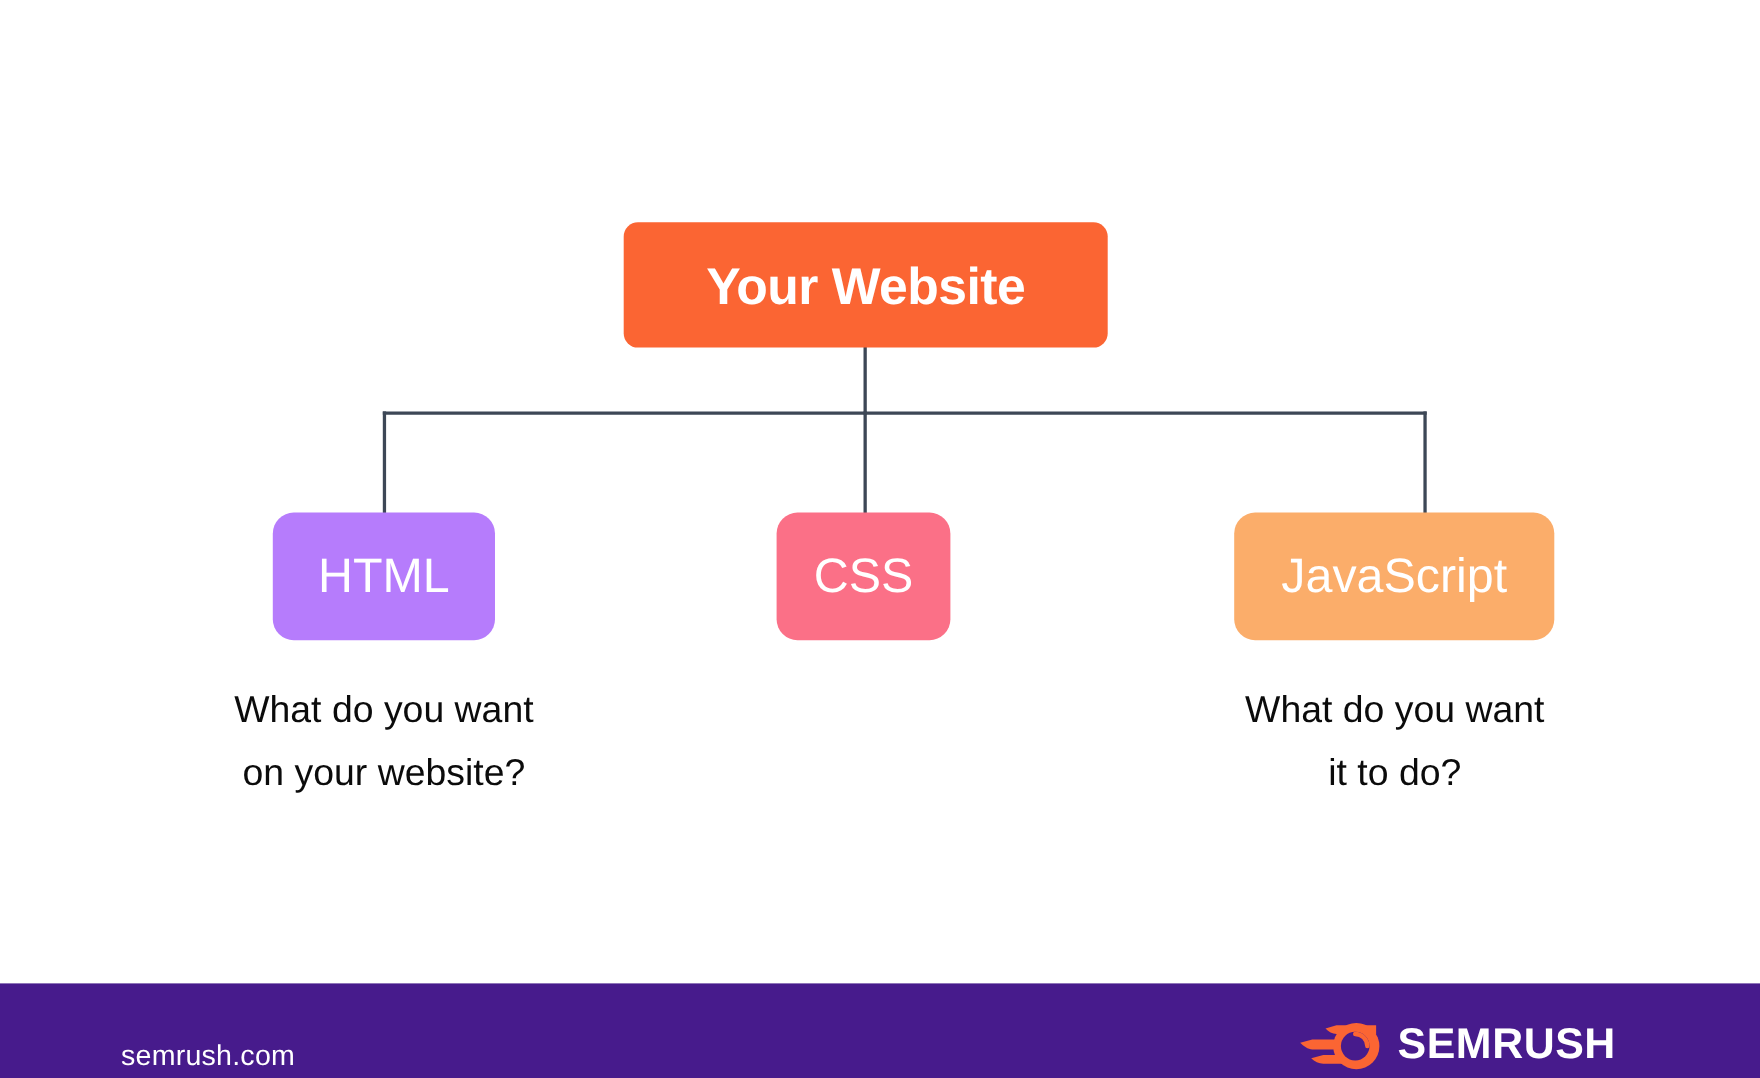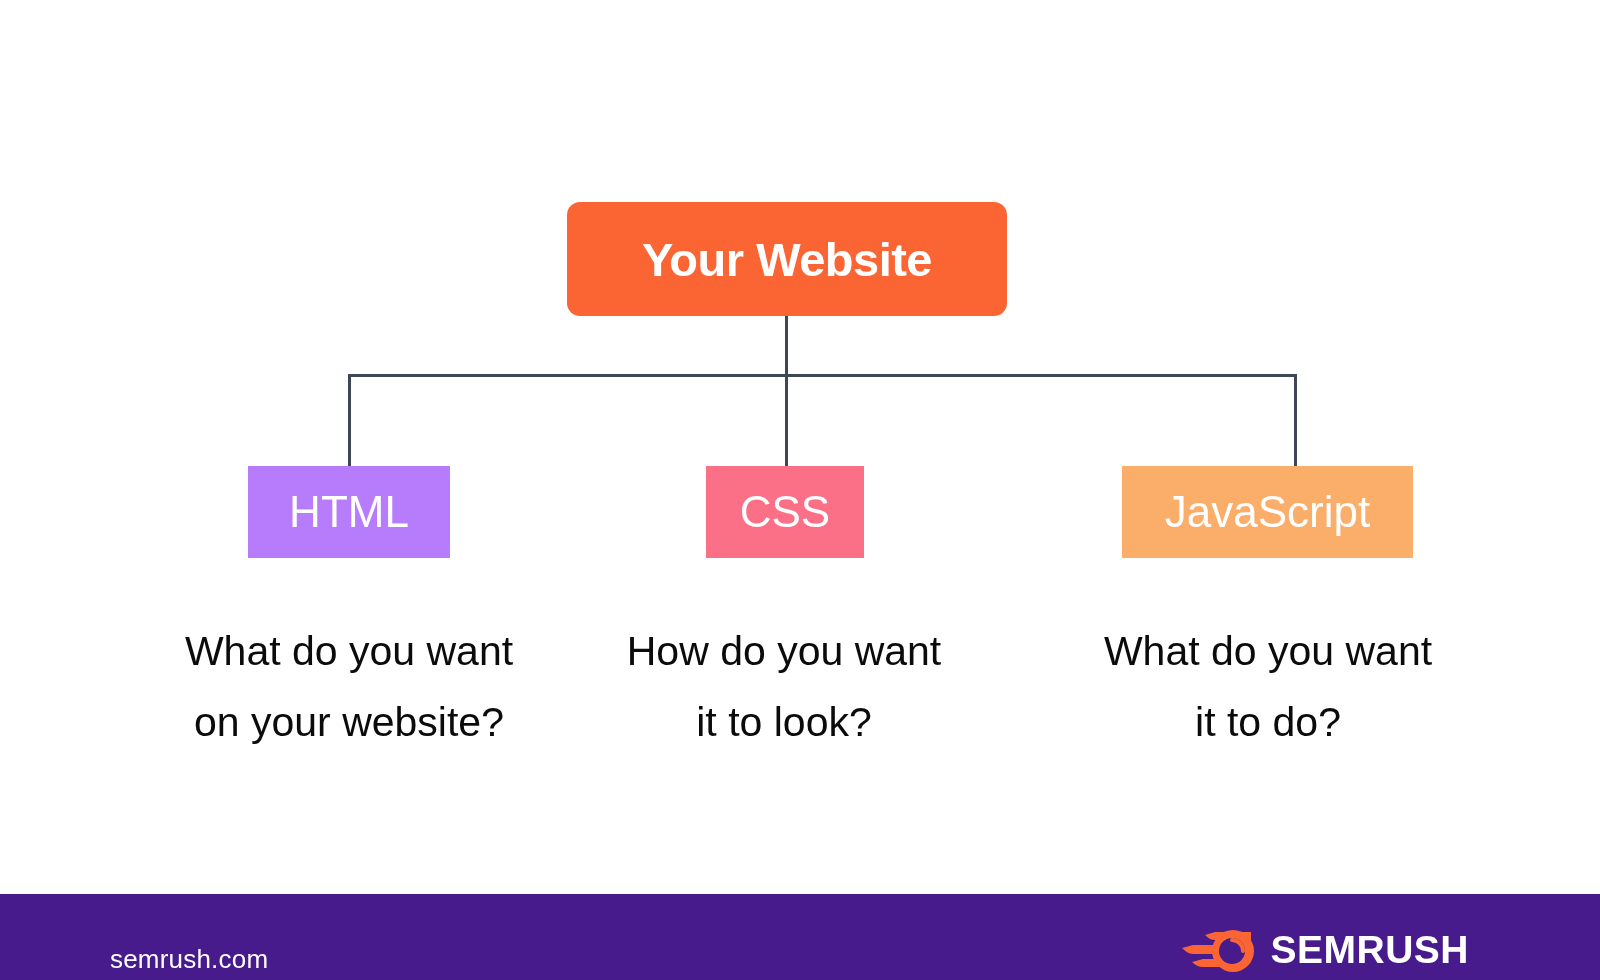--- a/index.html
+++ b/index.html
@@ -57,8 +57,8 @@
   }
 
   .node-child {
-    height: 92px;
-    border-radius: 0;
+    height: 116px;
+    border-radius: 19px;
     font-size: 44px;
     font-weight: 400;
     letter-spacing: 0px;

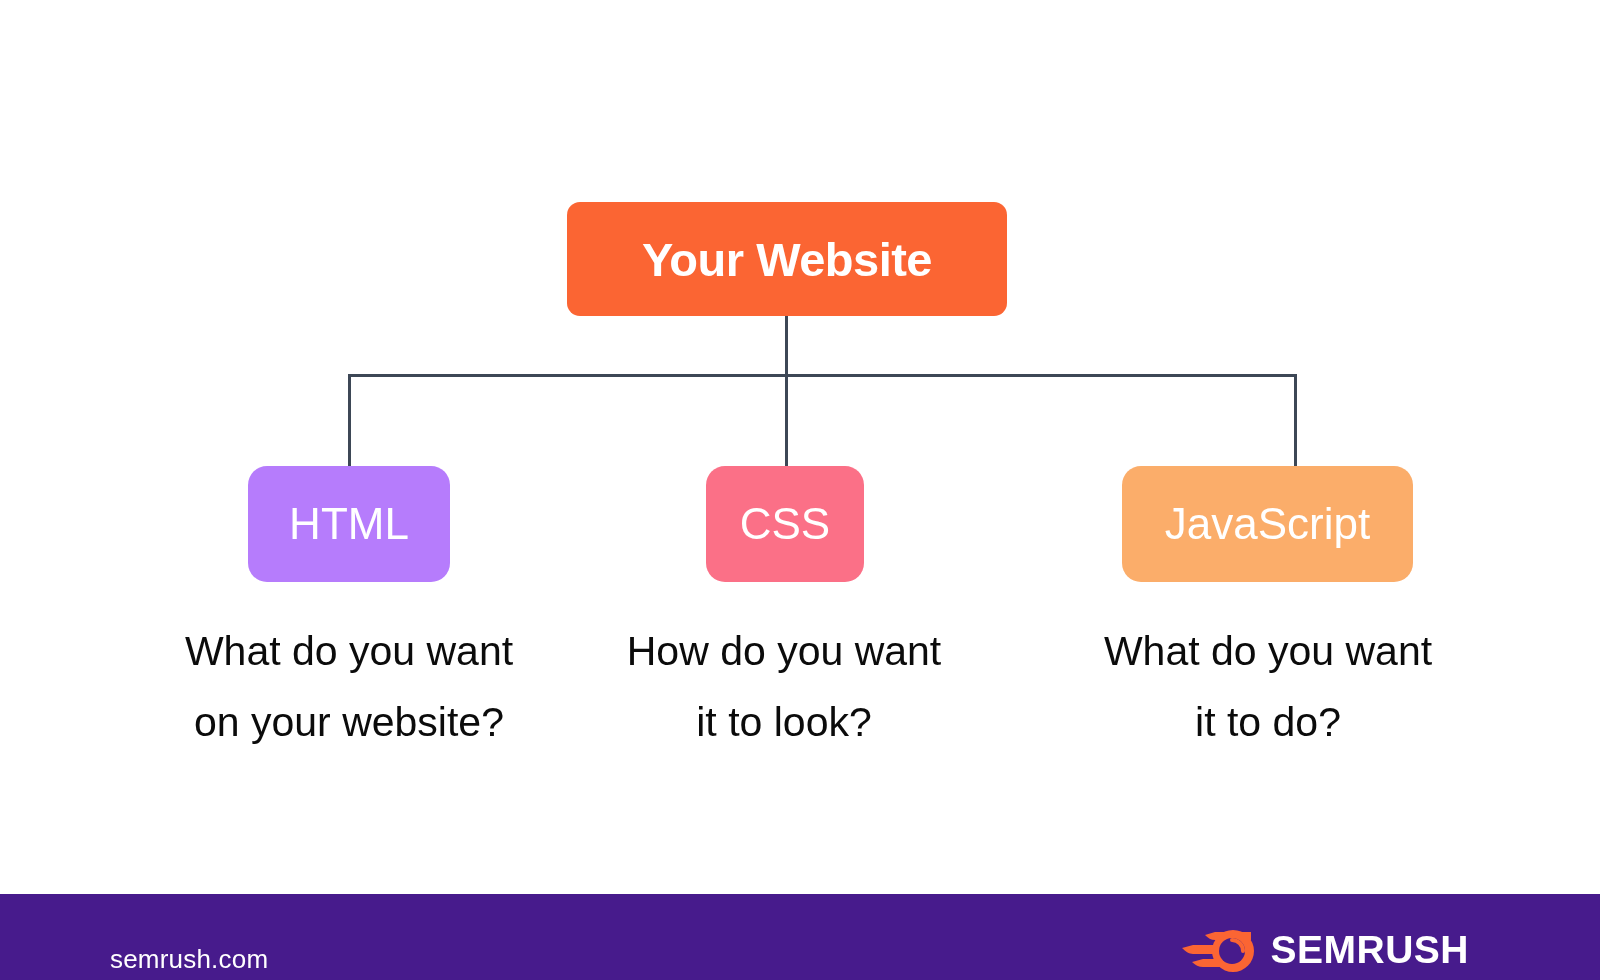--- a/index.html
+++ b/index.html
@@ -85,7 +85,7 @@
     position: absolute;
     text-align: center;
     color: #0b0b0b;
-    font-size: 41px;
+    font-size: 34px;
     line-height: 1.72;
     font-weight: 400;
     white-space: pre-line;

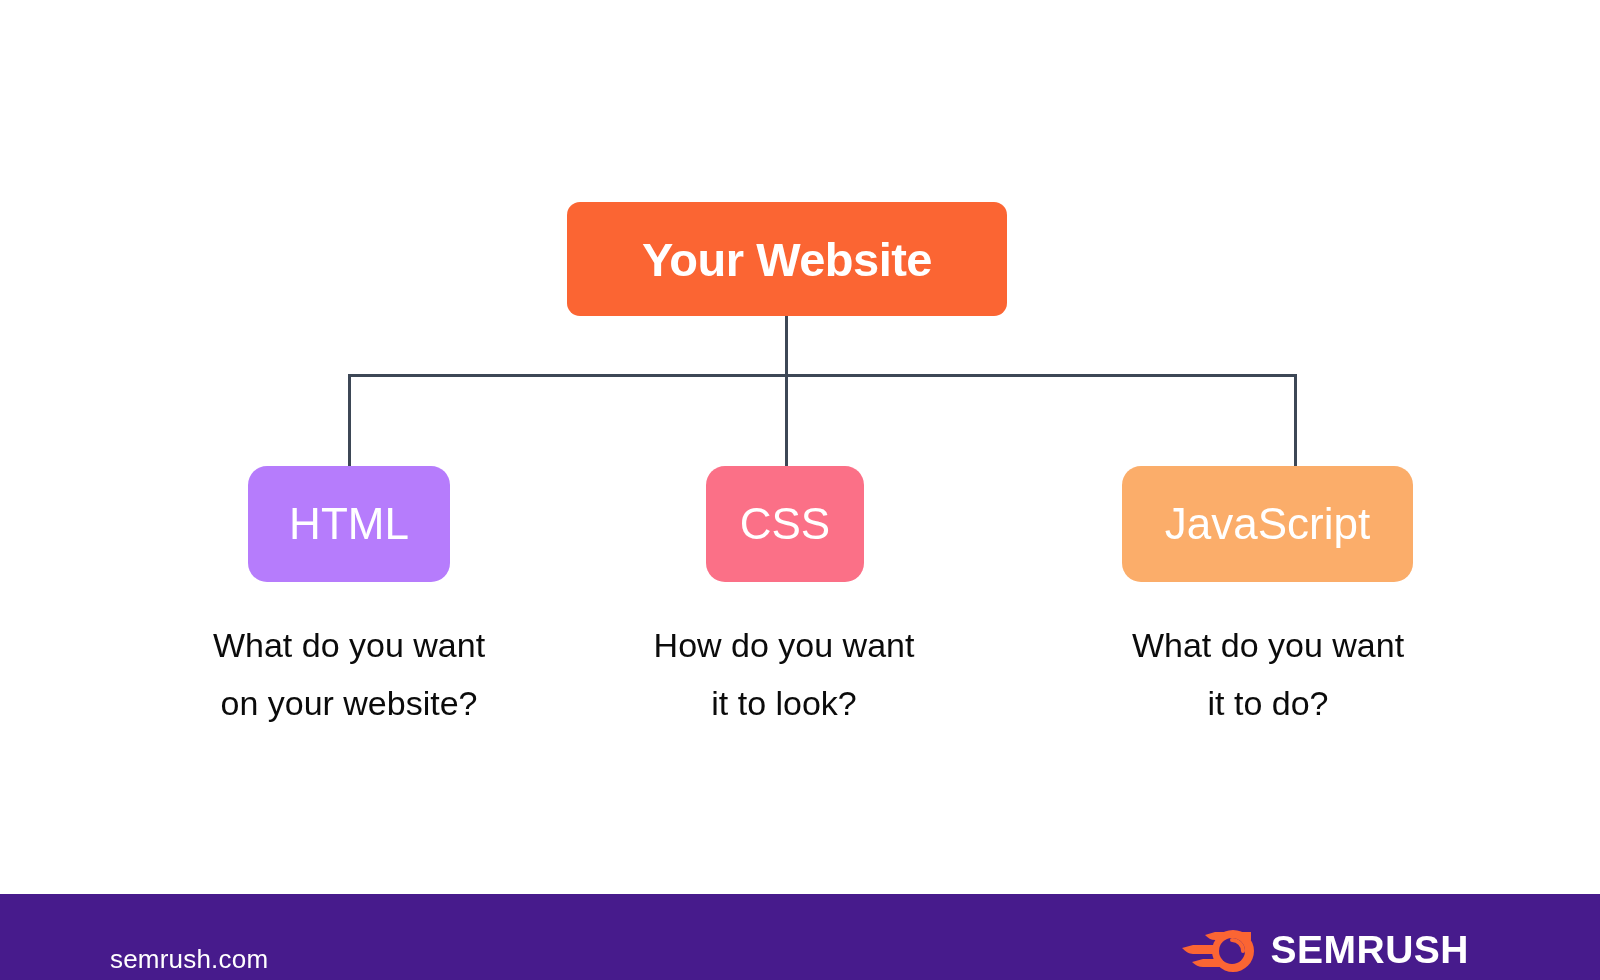--- a/index.html
+++ b/index.html
@@ -161,8 +161,6 @@
   <div class="caption" id="caption-html">What do you want
 on your website?</div>
 
-  <div class="caption" id="caption-css">How do you want
-it to look?</div>
 
   <div class="caption" id="caption-js">What do you want
 it to do?</div>

